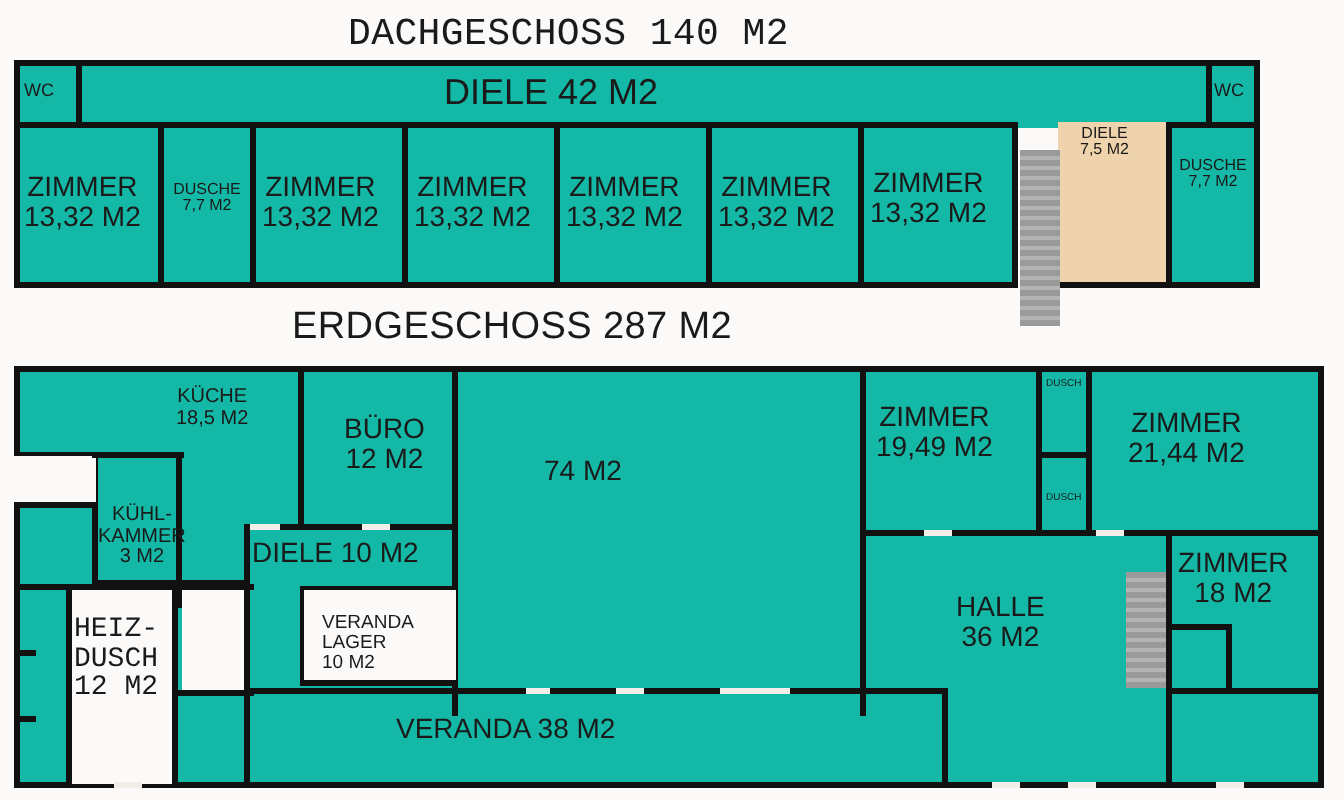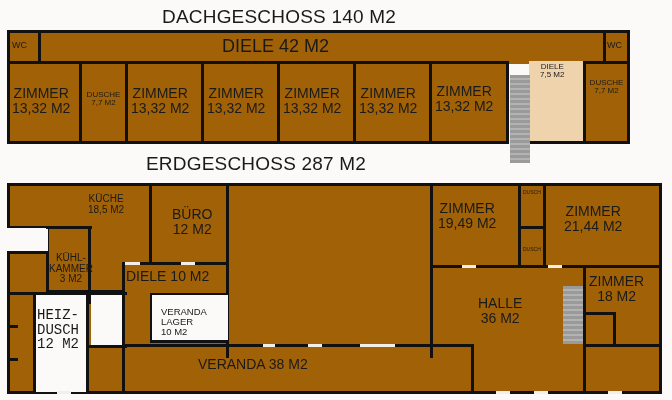--- a/index.html
+++ b/index.html
@@ -17,7 +17,7 @@
 </head>
 <body>
 
-<div class="title" style="left:162px;top:6px;">DACHGESCHOSS 140 M2</div>
+<div class="title" style="left:174px;top:6px;font-family:Liberation Mono, monospace;">DACHGESCHOSS 140 M2</div>
 
 <div>
 

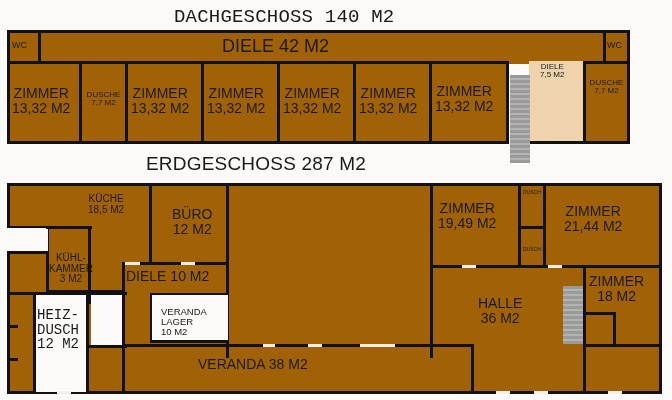--- a/index.html
+++ b/index.html
@@ -6,7 +6,7 @@
   body{width:672px;height:400px;background:#fbfaf9;position:relative;overflow:hidden;font-family:"Liberation Sans",sans-serif;color:#1a1a1a;}
   .abs{position:absolute;box-sizing:border-box;}
   .title{position:absolute;font-size:19px;white-space:nowrap;letter-spacing:0.2px;}
-  .room{position:absolute;background:#a16207;border:3px solid #111;box-sizing:border-box;}
+  .room{position:absolute;background:#14b8a6;border:3px solid #111;box-sizing:border-box;}
   .wall{position:absolute;background:#111;}
   .lbl{position:absolute;text-align:center;line-height:1.05;white-space:nowrap;}
   .lbl span{display:block;}

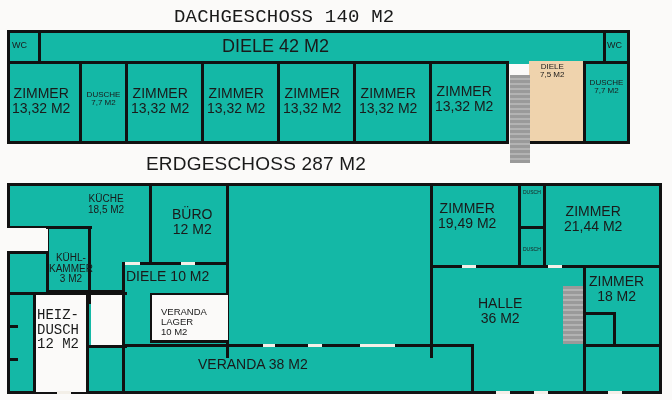--- a/index.html
+++ b/index.html
@@ -157,6 +157,7 @@
   <div class="wall" style="left:10px;top:358px;width:8px;height:3px;"></div>
 
   <div class="lbl" style="left:272px;top:228px;font-size:14px;">
+      <span>74 M2</span>
     </div>
   <div class="wall" style="left:430px;top:183px;width:3px;height:175px;"></div>
   <div class="wall" style="left:122px;top:344px;width:311px;height:3px;"></div>

